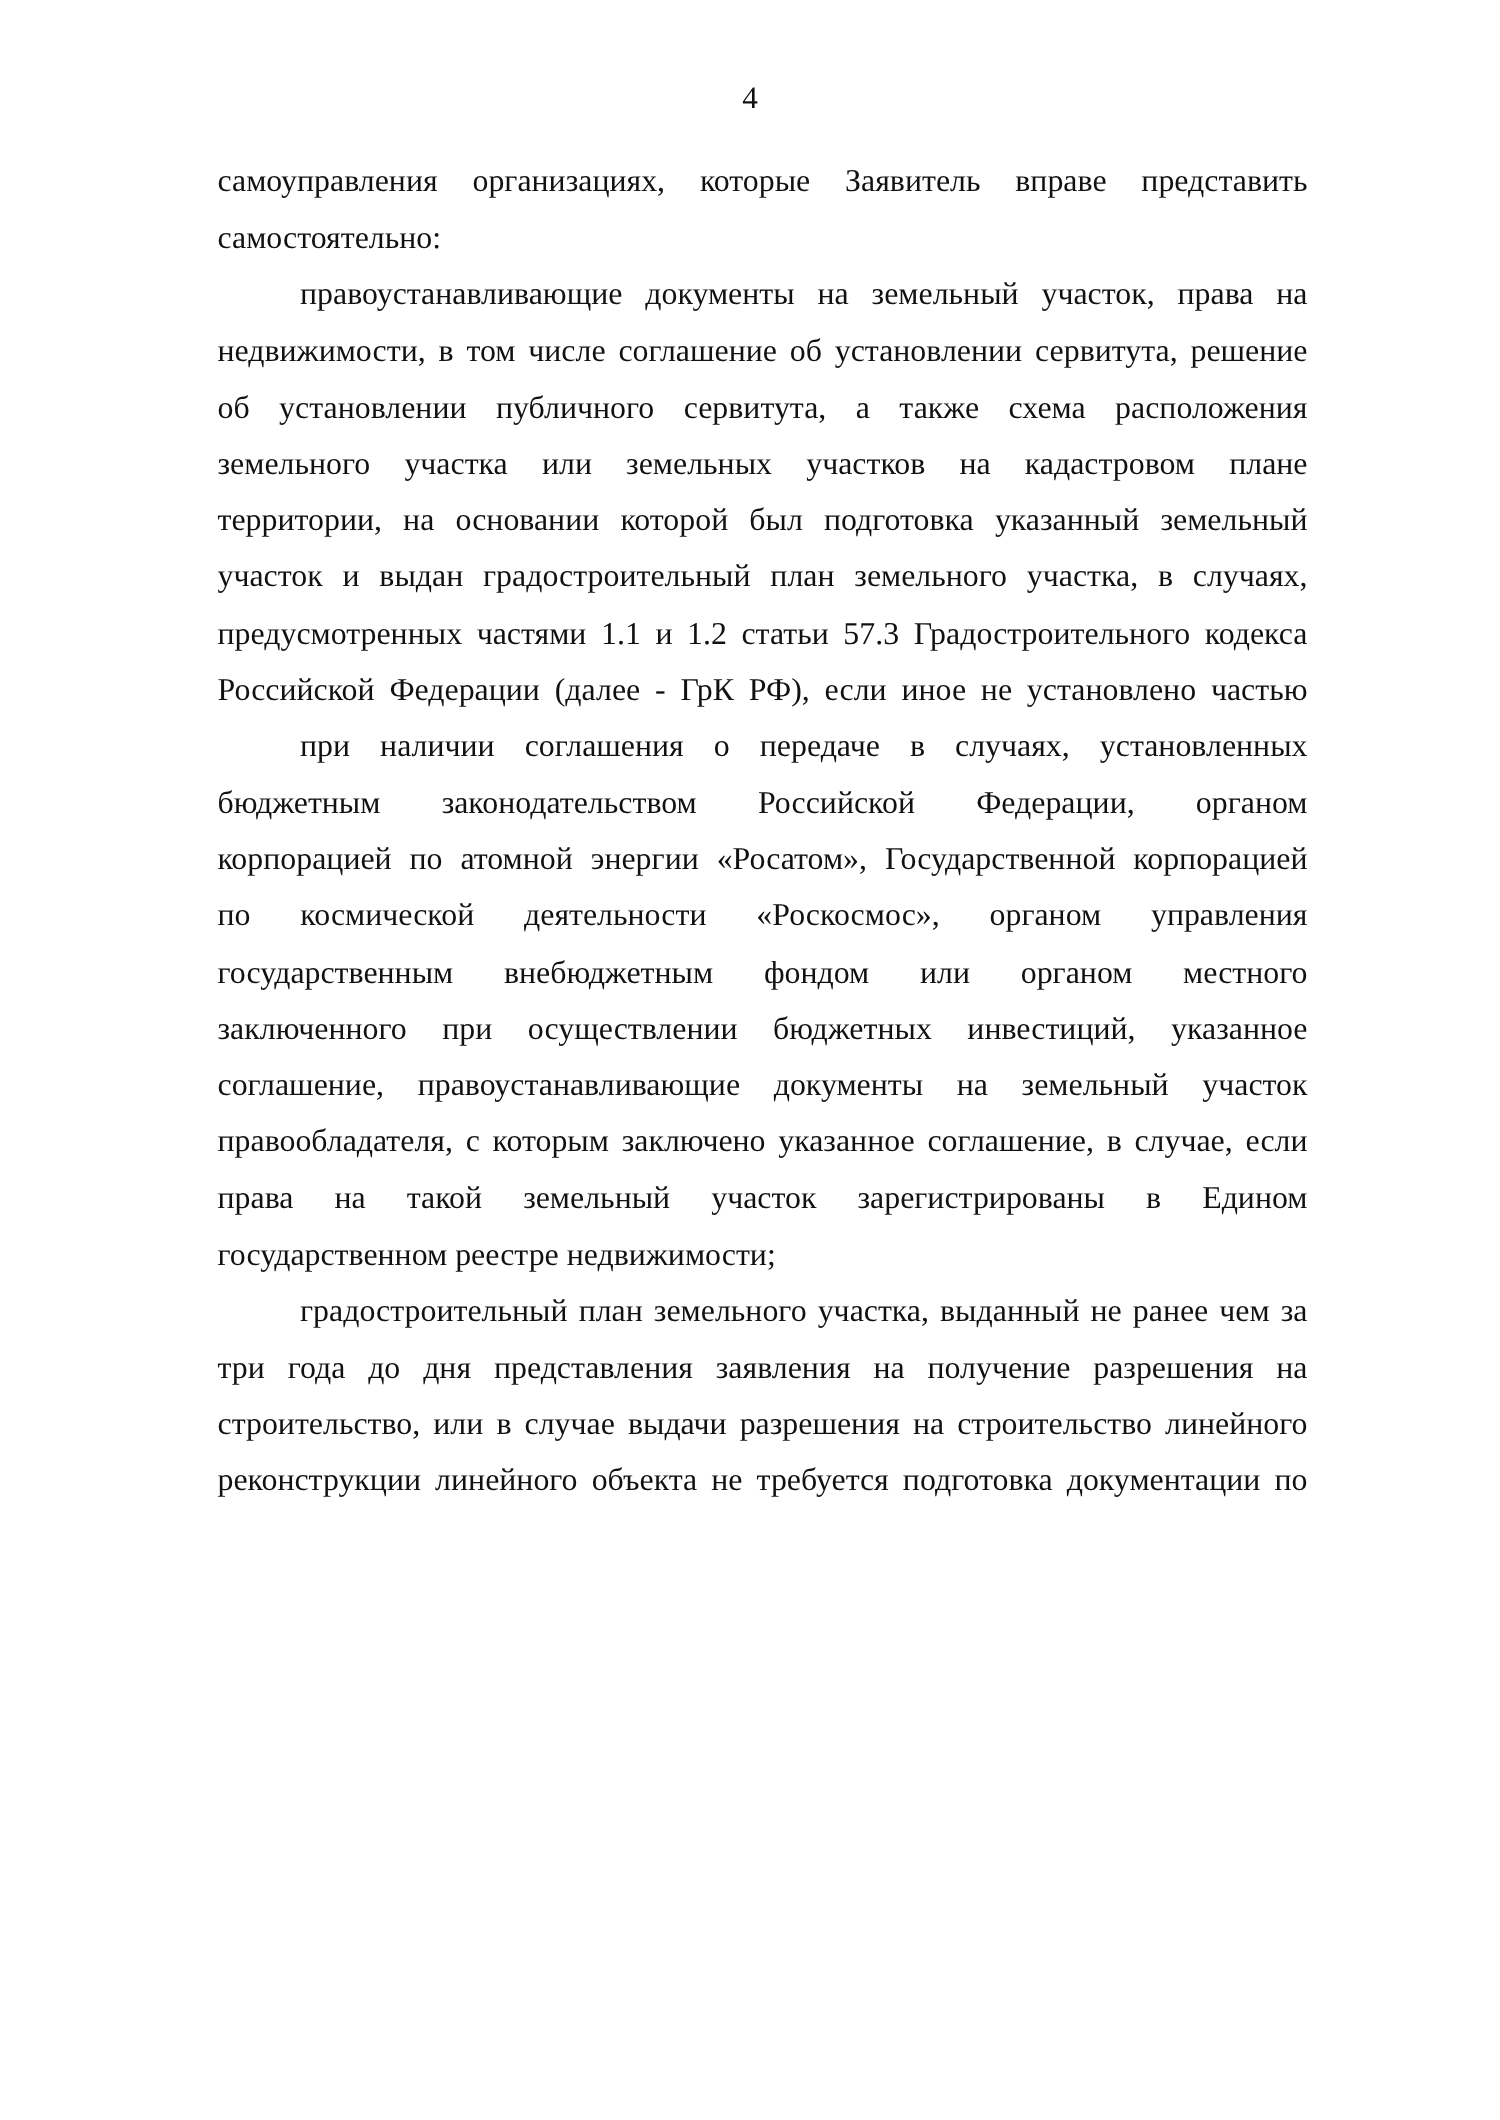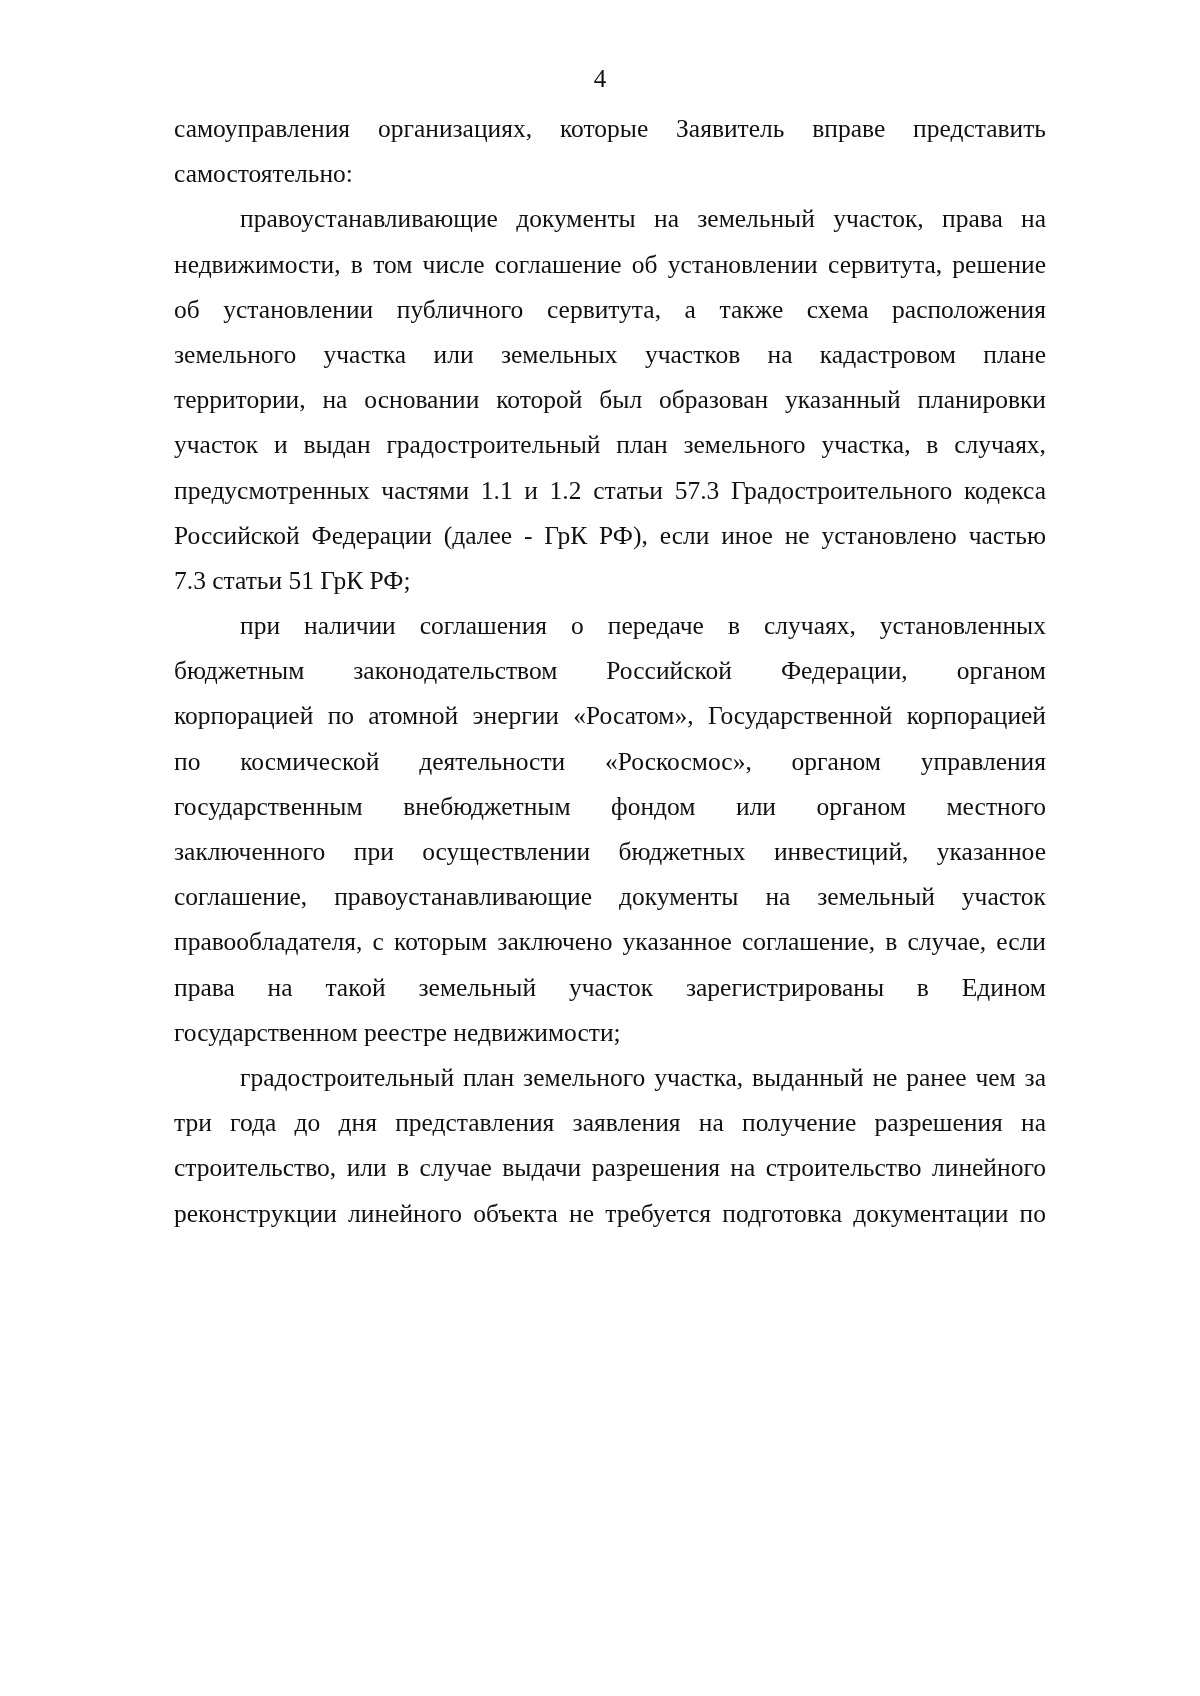--- a/index.html
+++ b/index.html
@@ -26,7 +26,7 @@
   }
   .body-text {
     position: absolute;
-    top: 106px;
+    top: 122px;
     left: 174px;
     width: 872px;
     font-size: 25.5px;

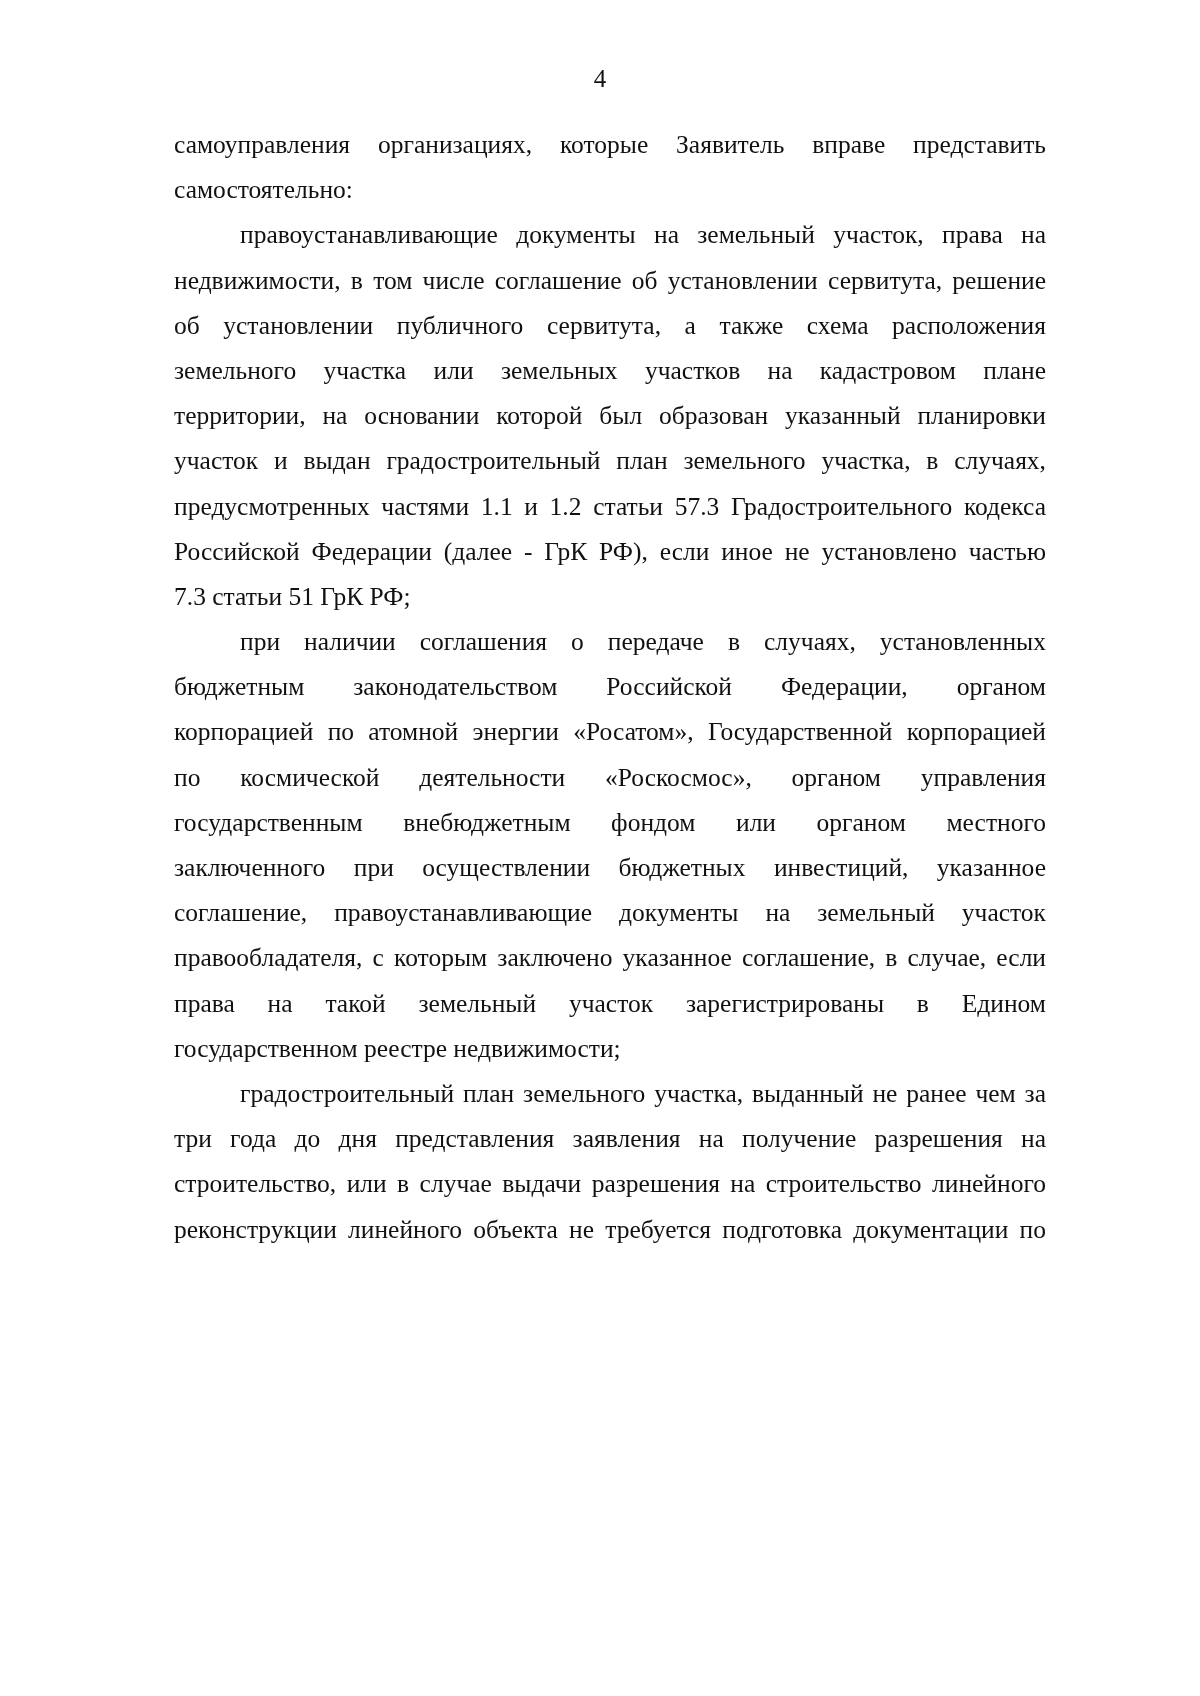--- a/index.html
+++ b/index.html
@@ -68,7 +68,7 @@
     <span class="line">недвижимости, в том числе соглашение об установлении сервитута, решение</span>
     <span class="line">об установлении публичного сервитута, а также схема расположения</span>
     <span class="line">земельного участка или земельных участков на кадастровом плане</span>
-    <span class="line">территории, на основании которой был образован указанный планировки</span>
+    <span class="line">территории, на основании которой был подготовка указанный земельный</span>
     <span class="line">участок и выдан градостроительный план земельного участка, в случаях,</span>
     <span class="line">предусмотренных частями 1.1 и 1.2 статьи 57.3 Градостроительного кодекса</span>
     <span class="line">Российской Федерации (далее - ГрК РФ), если иное не установлено частью</span>

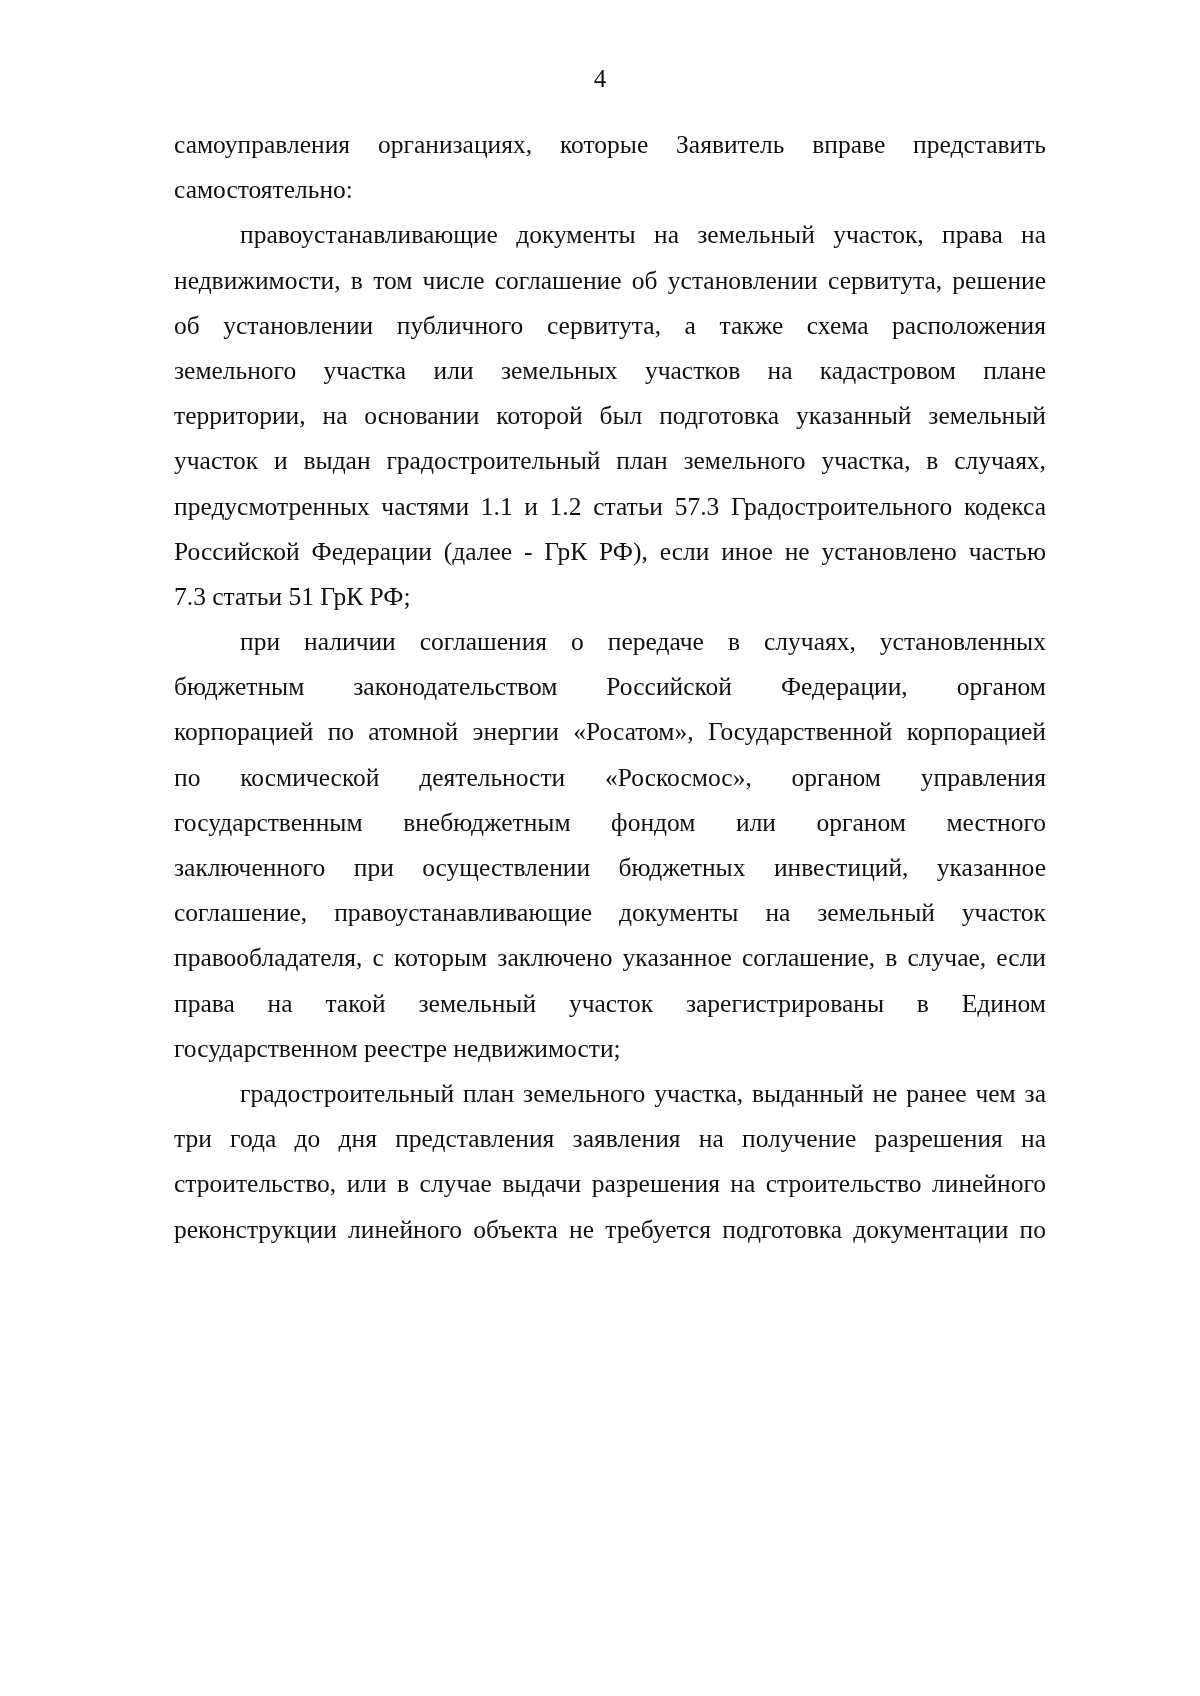--- a/index.html
+++ b/index.html
@@ -72,7 +72,6 @@
     <span class="line">участок и выдан градостроительный план земельного участка, в случаях,</span>
     <span class="line">предусмотренных частями 1.1 и 1.2 статьи 57.3 Градостроительного кодекса</span>
     <span class="line">Российской Федерации (далее - ГрК РФ), если иное не установлено частью</span>
-    <span class="line last">7.3  статьи 51 ГрК РФ;</span>
   </div>
 
   <div class="para">

